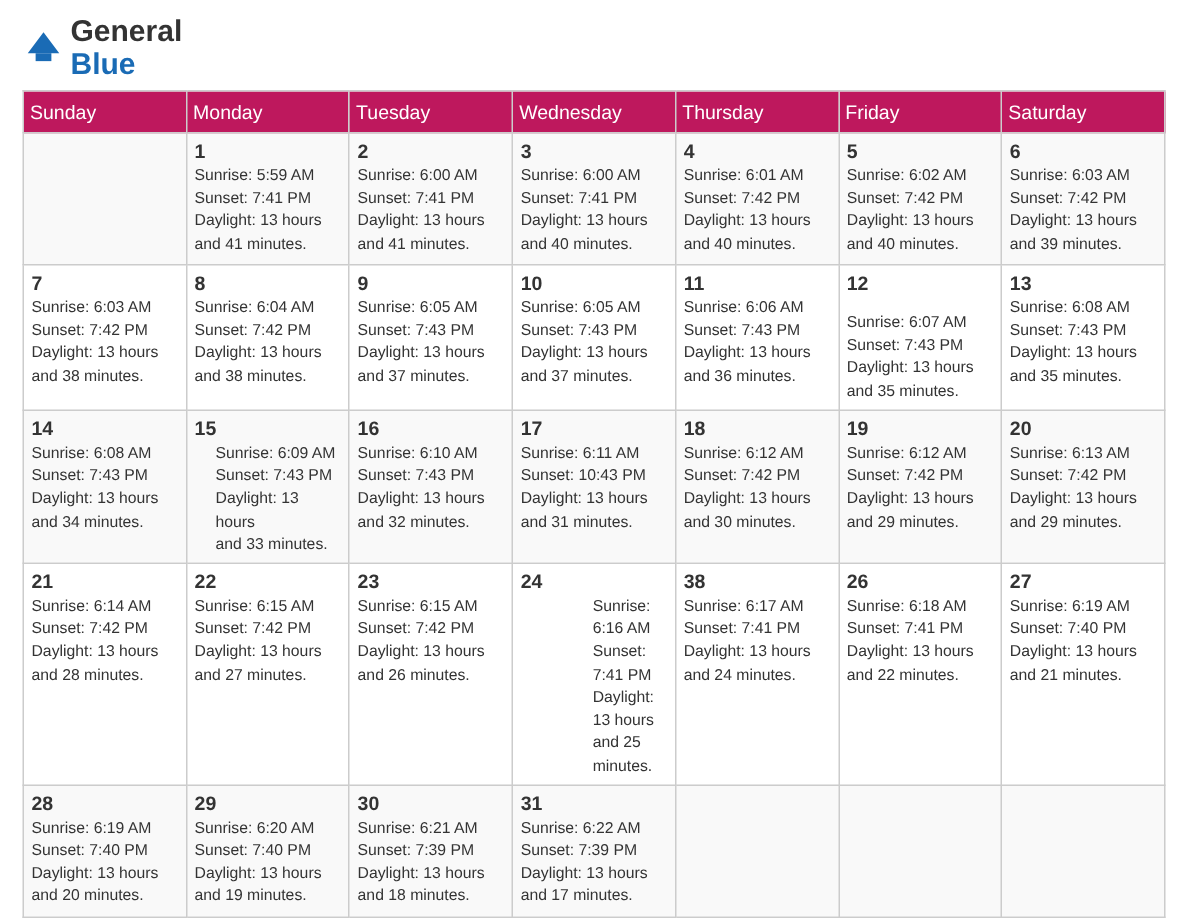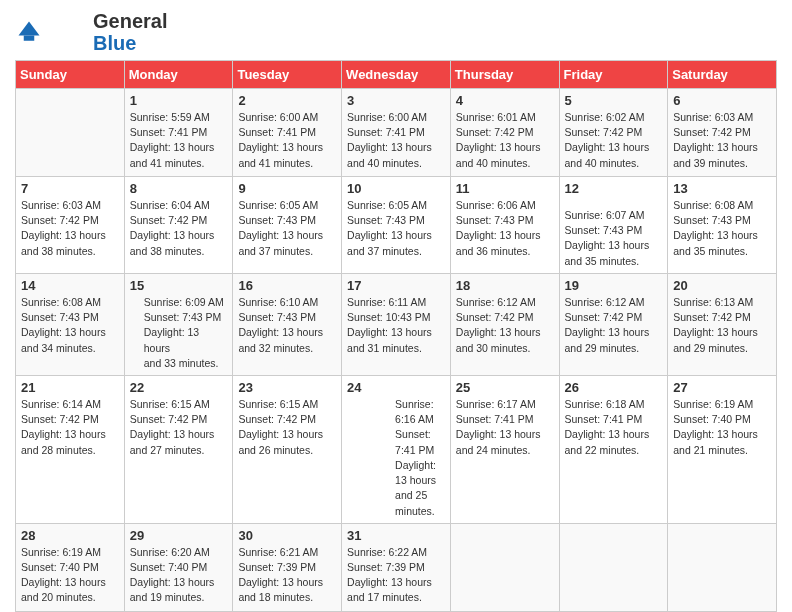--- a/index.html
+++ b/index.html
@@ -25,7 +25,6 @@
       font-size: 20px;
       font-weight: bold;
       line-height: 1.1;
-      margin-left: 46px;
     }
     .logo-general { color: #333; }
     .logo-blue { color: #1a6bb5; }

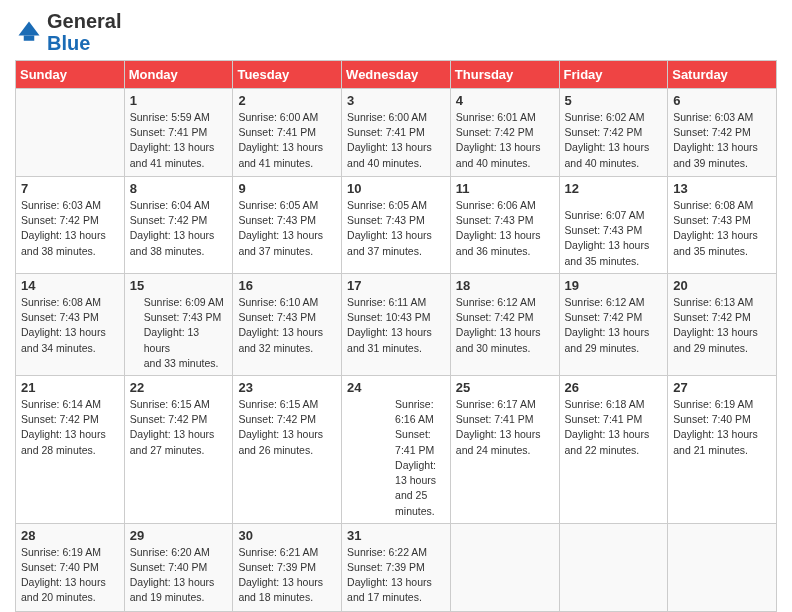--- a/index.html
+++ b/index.html
@@ -51,10 +51,10 @@
       table-layout: fixed;
     }
     thead tr th {
-      background-color: #ef4444;
+      background-color: #be185d;
       color: #fff;
       font-size: 13px;
-      font-weight: bold;
+      font-weight: normal;
       padding: 6px 4px;
       text-align: left;
       border: 1px solid #ccc;

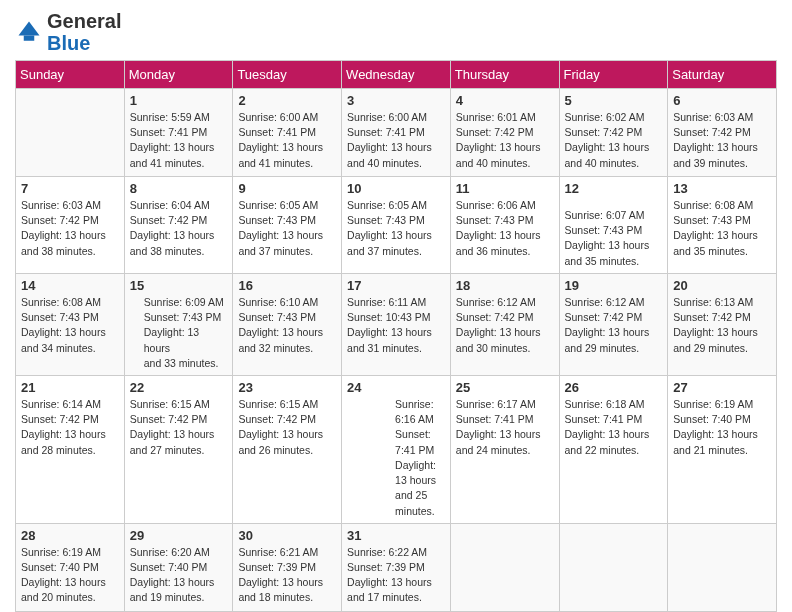--- a/index.html
+++ b/index.html
@@ -296,7 +296,7 @@
 and 25 minutes.</div>
         </td>
         <td>
-          <div class="day-number">25</div>
+          <div class="day-number">38</div>
           <div class="day-info" style="white-space: pre-line;">Sunrise: 6:17 AM
 Sunset: 7:41 PM
 Daylight: 13 hours

